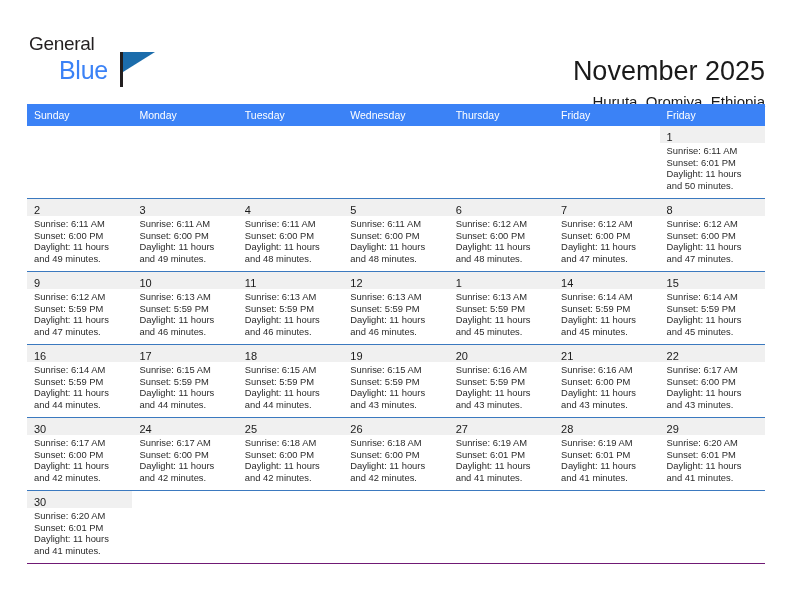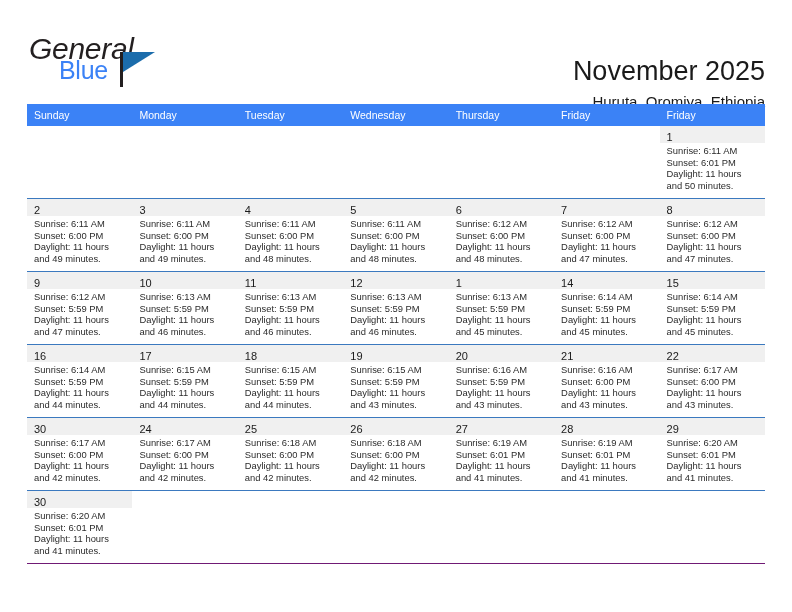--- a/index.html
+++ b/index.html
@@ -40,12 +40,11 @@
     position: absolute;
     left: 2px;
     top: 0px;
-    font-size: 30px;
+    font-size: 19px;
     letter-spacing: -0.3px;
     color: #231f20;
     font-family: "Liberation Sans", sans-serif;
     line-height: 1;
-    font-style: italic;
   }
   .brand-blue {
     position: absolute;

